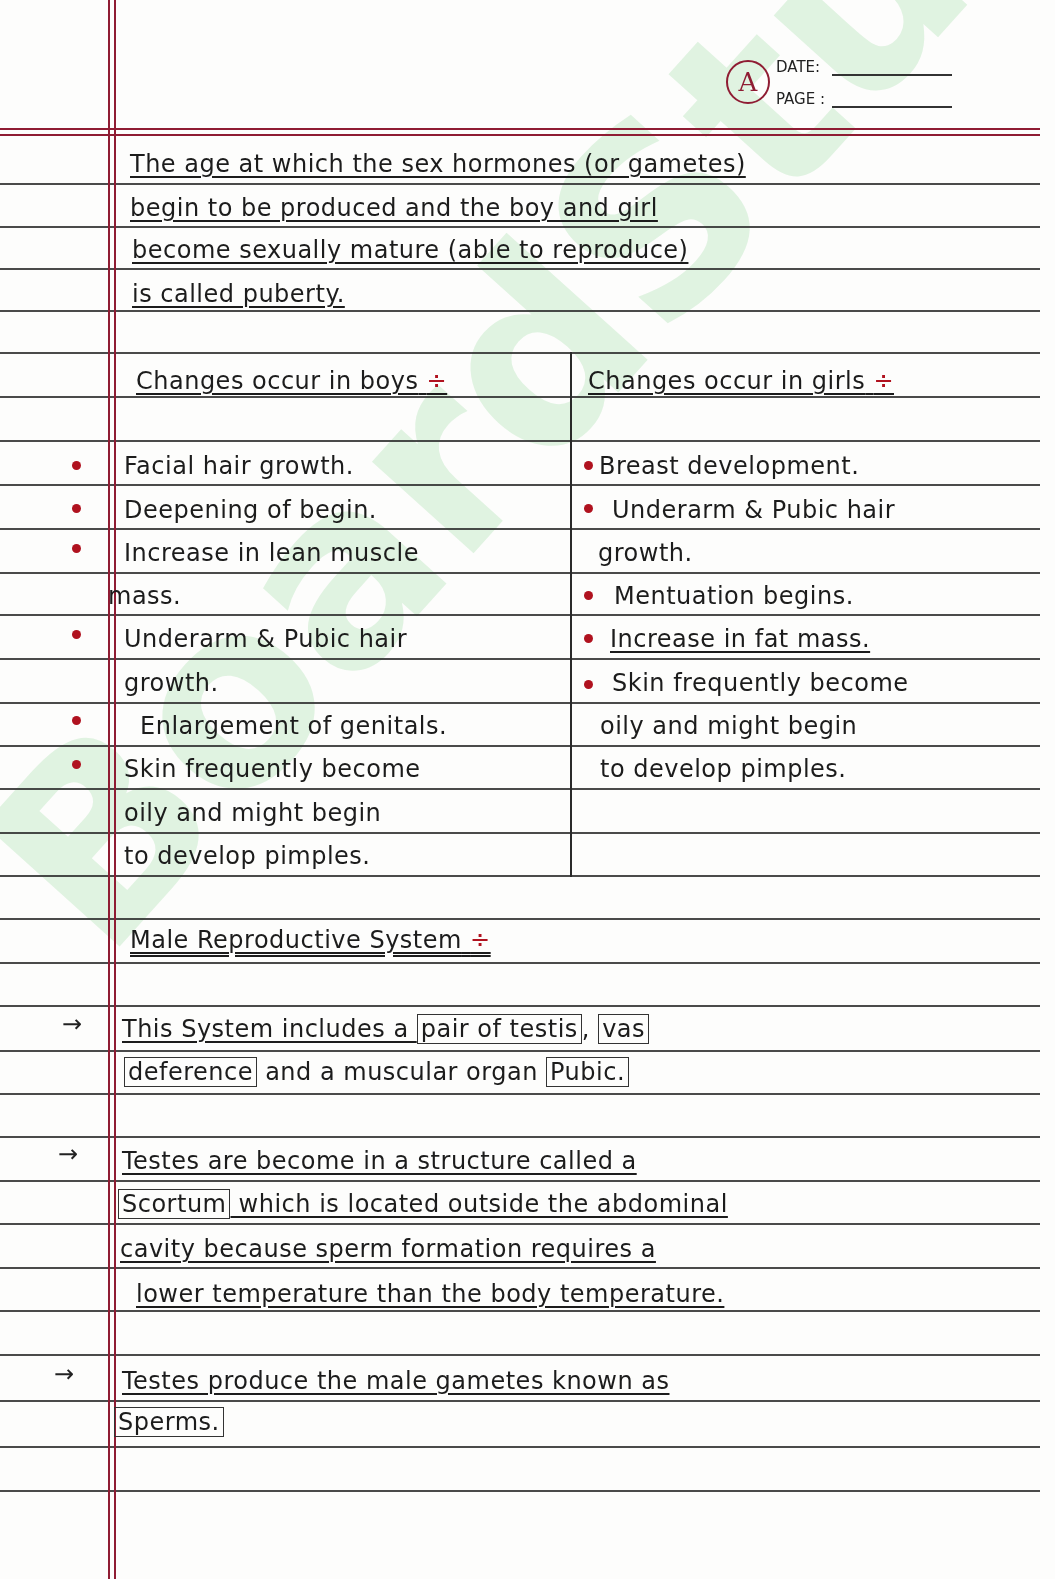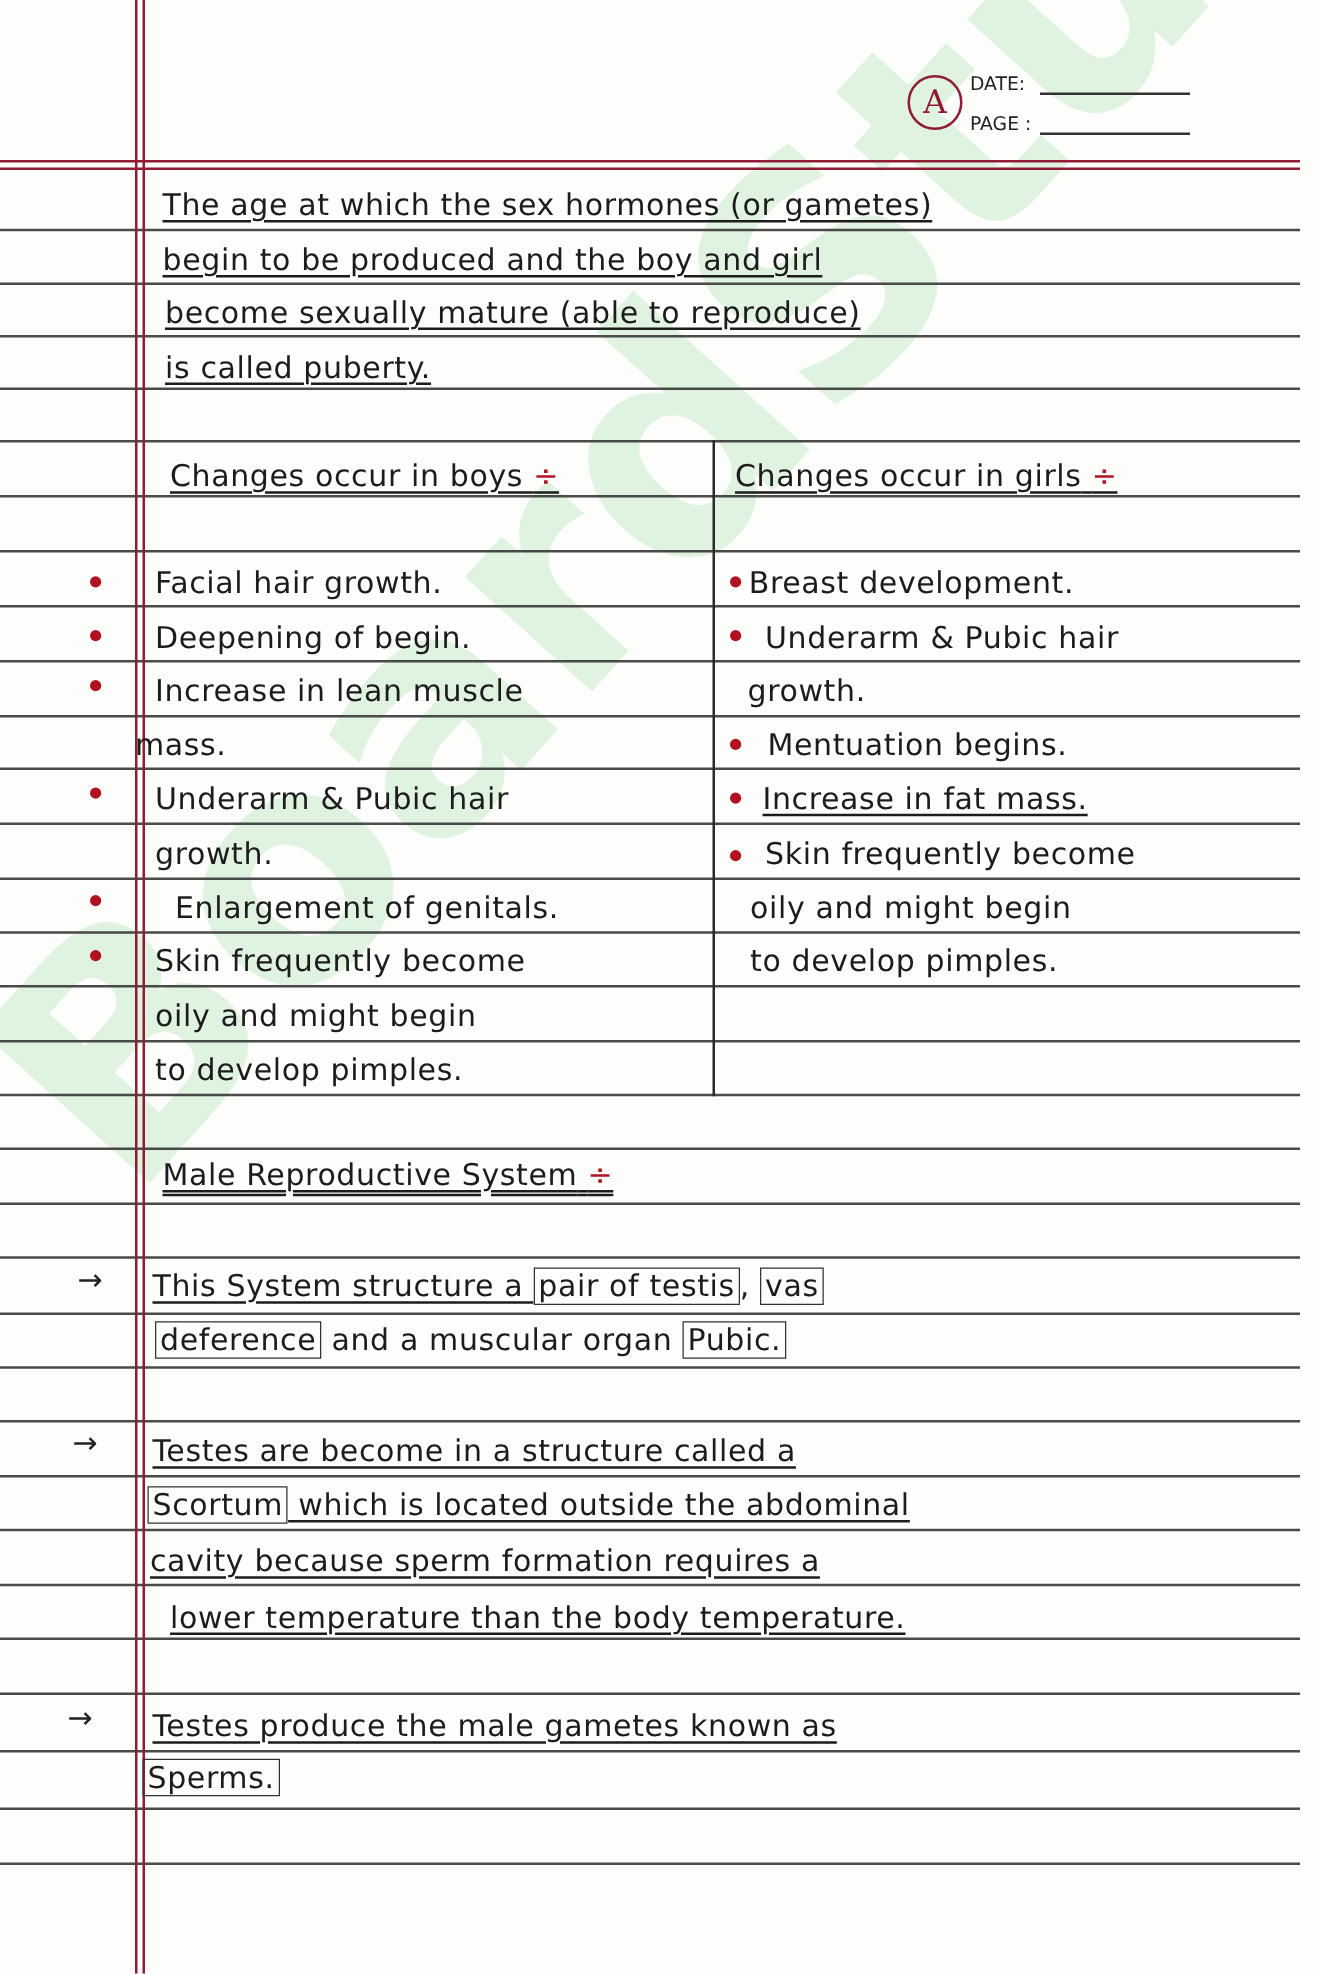--- a/index.html
+++ b/index.html
@@ -158,7 +158,7 @@
 
   <div class="arrow" style="left:62px; top:1010px">→</div>
   <div class="txt" style="left:122px; top:1013px">
-    <span class="u">This System structure a </span><span class="boxed">pair of testis</span><span>, </span><span class="boxed">vas</span>
+    <span class="u">This System includes a </span><span class="boxed">pair of testis</span><span>, </span><span class="boxed">vas</span>
   </div>
   <div class="txt" style="left:124px; top:1056px">
     <span class="boxed">deference</span><span> and a muscular organ </span><span class="boxed">Pubic.</span>

